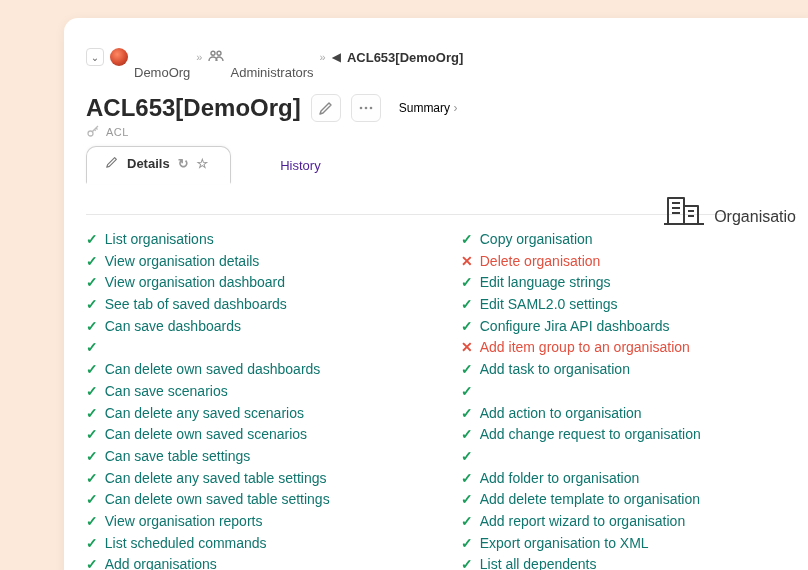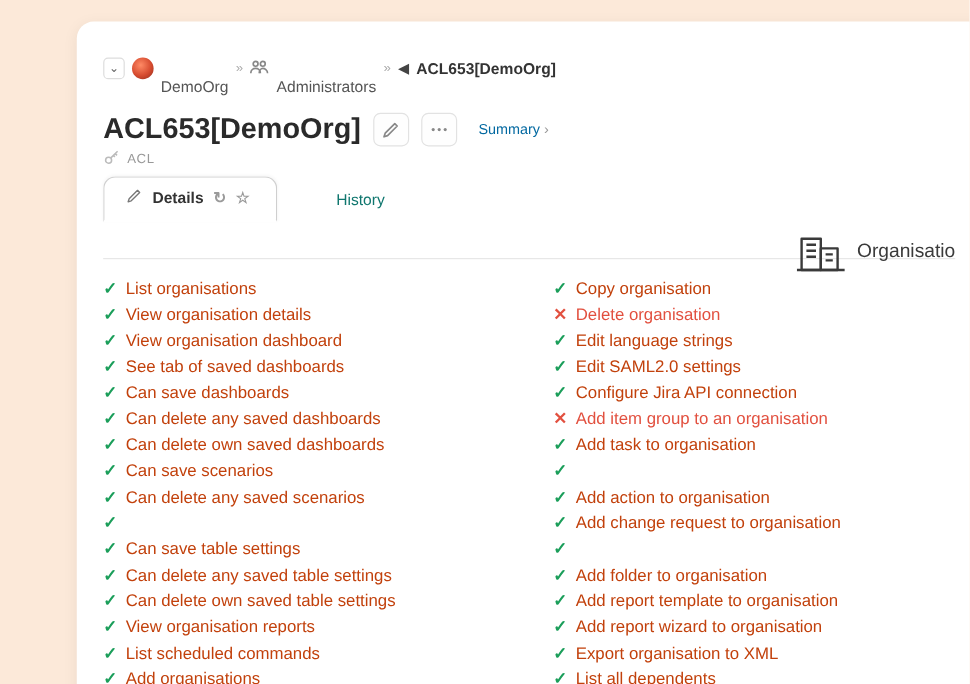--- a/index.html
+++ b/index.html
@@ -59,7 +59,7 @@
     background:#fefefe;display:flex;align-items:center;justify-content:center;
     color:#777;cursor:pointer;
   }
-  .summary-link { font-size:12px; color:#0369a1; margin-left:8px; cursor:pointer;}
+  .summary-link { font-size:12px; color:#000000; margin-left:8px; cursor:pointer;}
   .summary-link::after{content:" ›"; color:#999;}
 
   .subline{

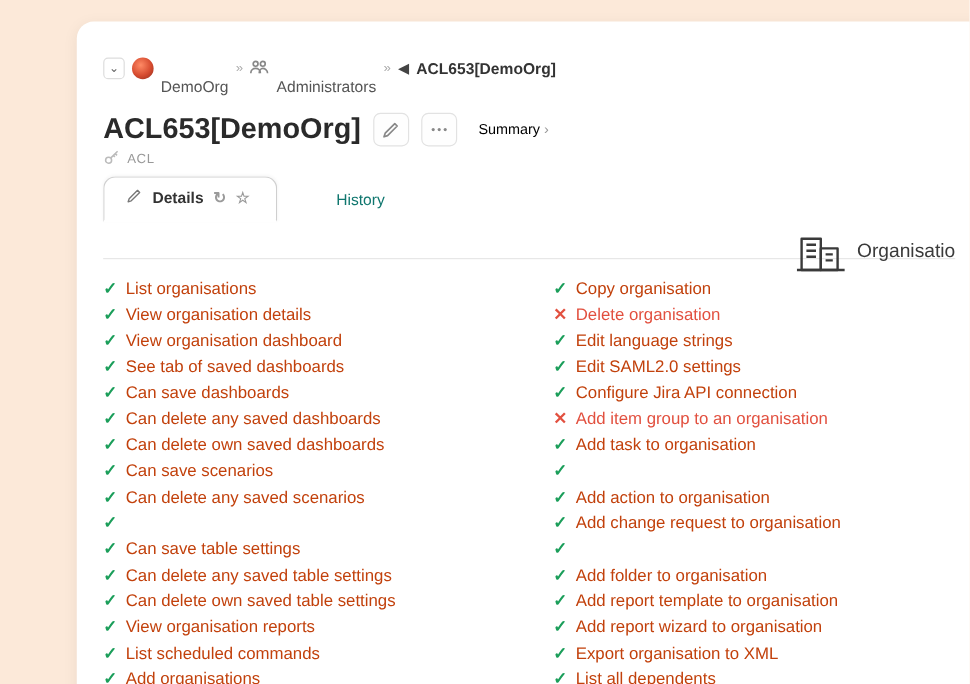--- a/index.html
+++ b/index.html
@@ -76,7 +76,7 @@
   }
   .tab {
     padding:8px 22px 10px 18px;
-    font-size:13px; color:#0f766e;
+    font-size:13px; color:#4c1d95;
     display:flex;align-items:center;gap:8px;
     border:1px solid transparent;
     border-bottom:none;

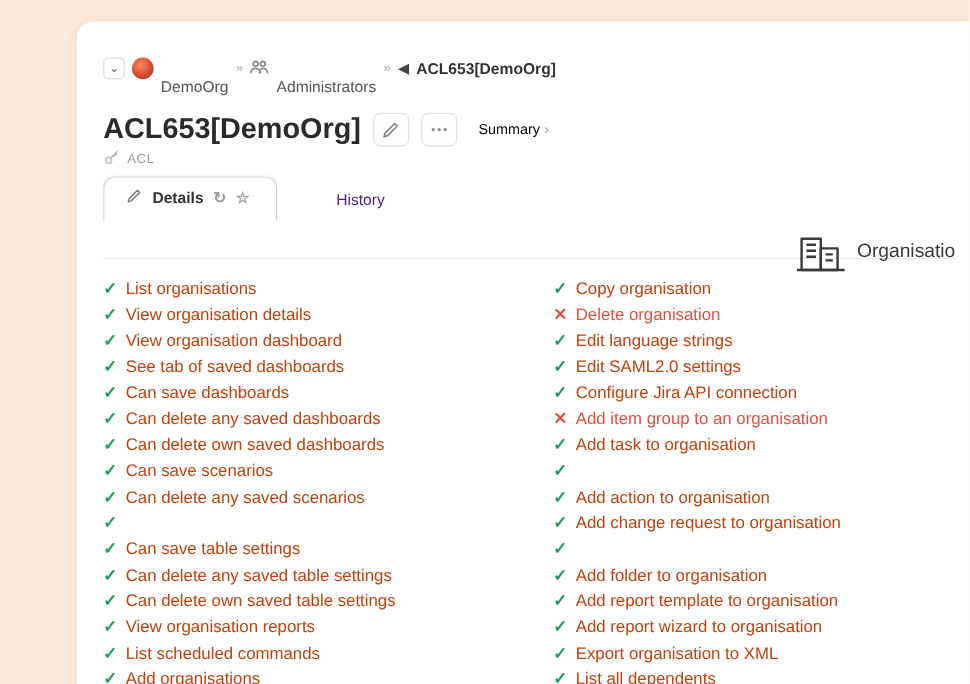--- a/index.html
+++ b/index.html
@@ -106,7 +106,7 @@
   }
   .sep-label {
     position:absolute; right:0; top:-22px;
-    display:flex;align-items:center;gap:10px;
+    display:flex;align-items:flex-end;gap:10px;
     font-size:16px; color:#3a3a3a; font-weight:400;
   }
   .building-svg{width:40px;height:34px;}

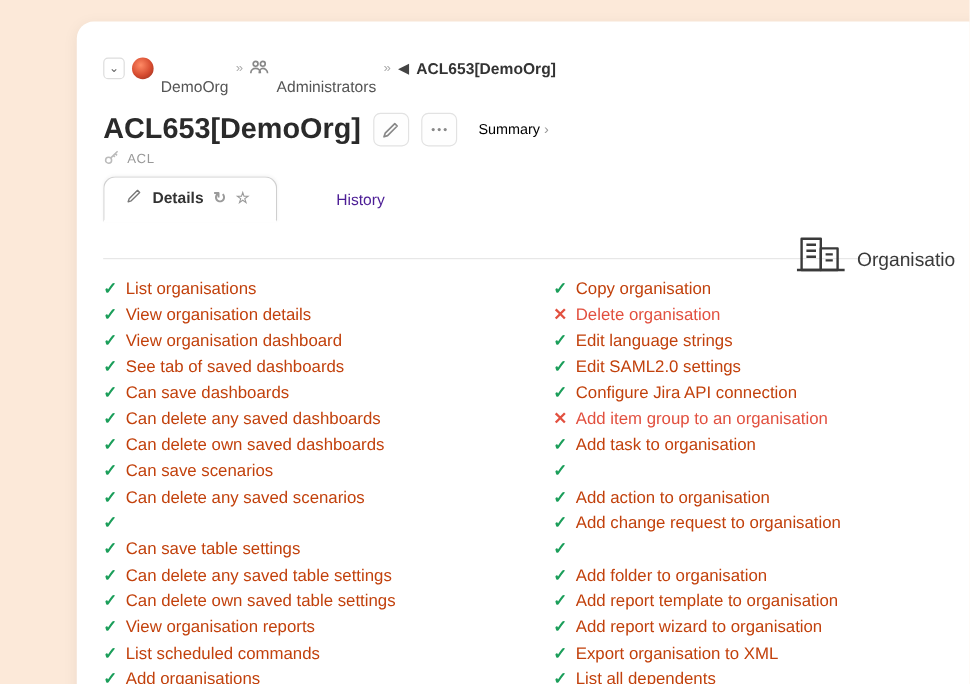--- a/index.html
+++ b/index.html
@@ -127,7 +127,7 @@
   }
   .ok { color:#1b9e5a; }
   .no { color:#e2503f; }
-  .perm-col li span.lbl.ok{color:#c2410c;}
+  .perm-col li span.lbl.ok{color:#0f766e;}
   .perm-col li span.lbl.no{color:#e2503f;}
   .admins-icon{color:#888;font-size:13px;}
 </style>

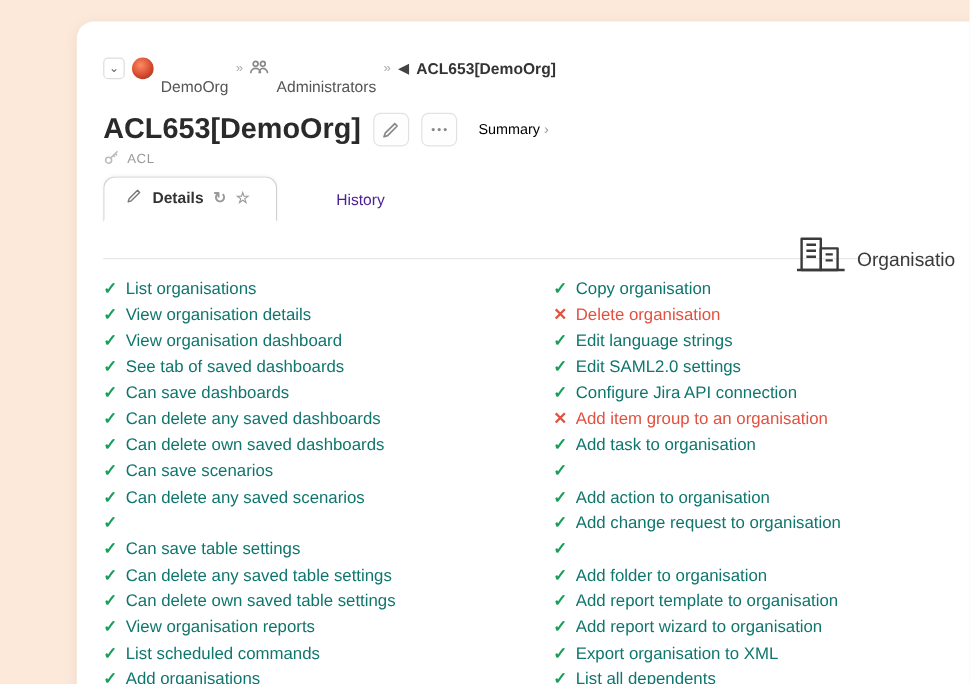--- a/index.html
+++ b/index.html
@@ -310,7 +310,7 @@
             </li>
             <li>
               <span class="mk ok">✓</span>
-              <span class="lbl ok">Configure Jira API connection</span>
+              <span class="lbl ok">Configure Jira API dashboards</span>
             </li>
             <li>
               <span class="mk no">✕</span>

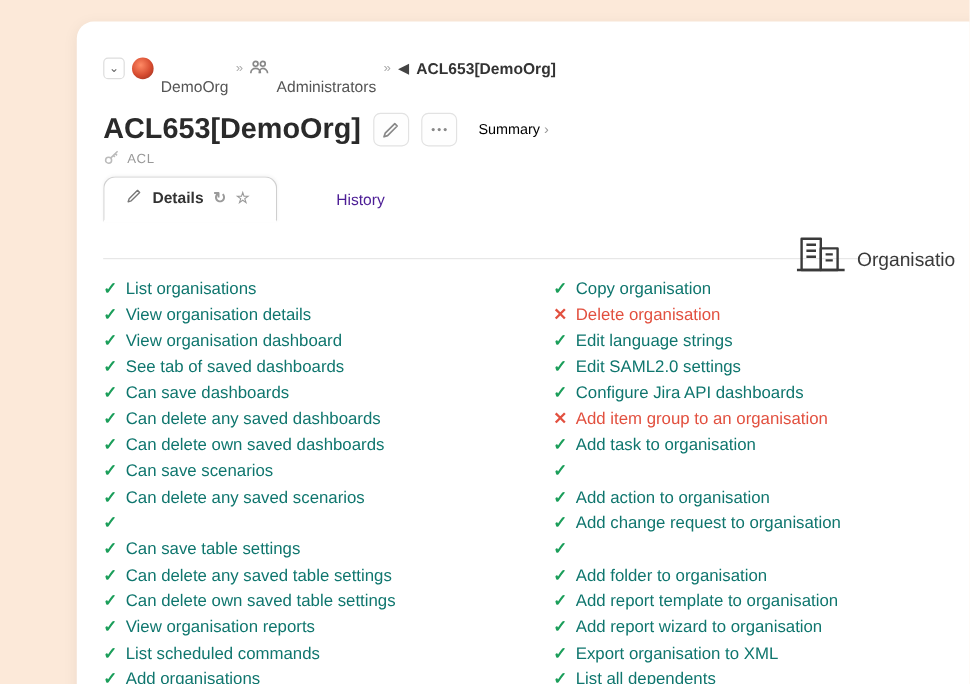--- a/index.html
+++ b/index.html
@@ -247,7 +247,6 @@
             </li>
             <li>
               <span class="mk ok">✓</span>
-              <span class="lbl ok">Can delete any saved dashboards</span>
             </li>
             <li>
               <span class="mk ok">✓</span>

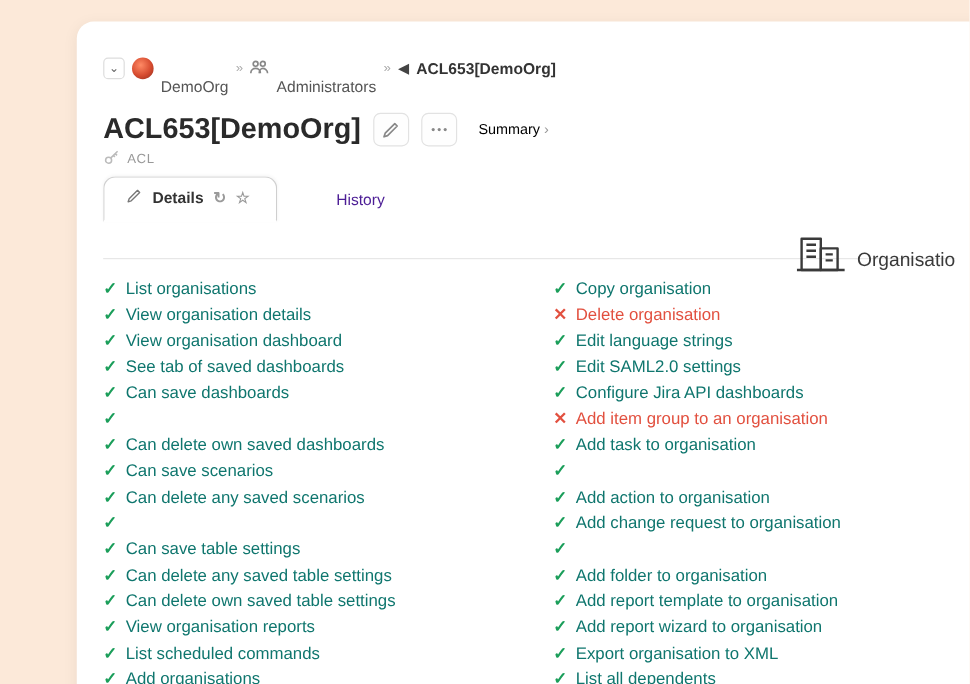--- a/index.html
+++ b/index.html
@@ -262,6 +262,7 @@
             </li>
             <li>
               <span class="mk ok">✓</span>
+              <span class="lbl ok">Can delete own saved scenarios</span>
             </li>
             <li>
               <span class="mk ok">✓</span>

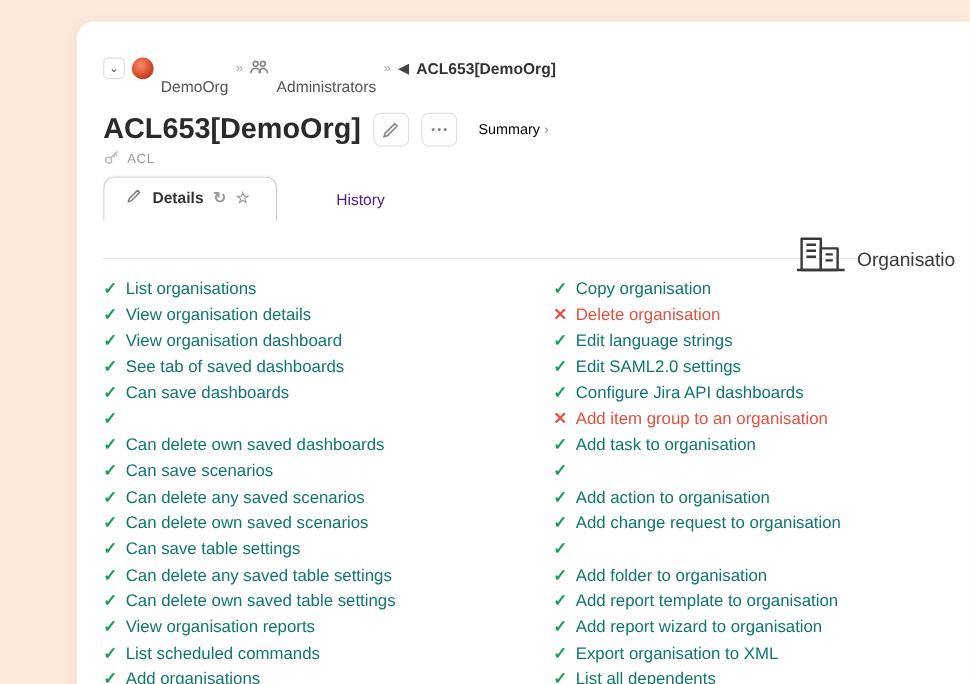--- a/index.html
+++ b/index.html
@@ -340,7 +340,7 @@
             </li>
             <li>
               <span class="mk ok">✓</span>
-              <span class="lbl ok">Add report template to organisation</span>
+              <span class="lbl ok">Add delete template to organisation</span>
             </li>
             <li>
               <span class="mk ok">✓</span>

